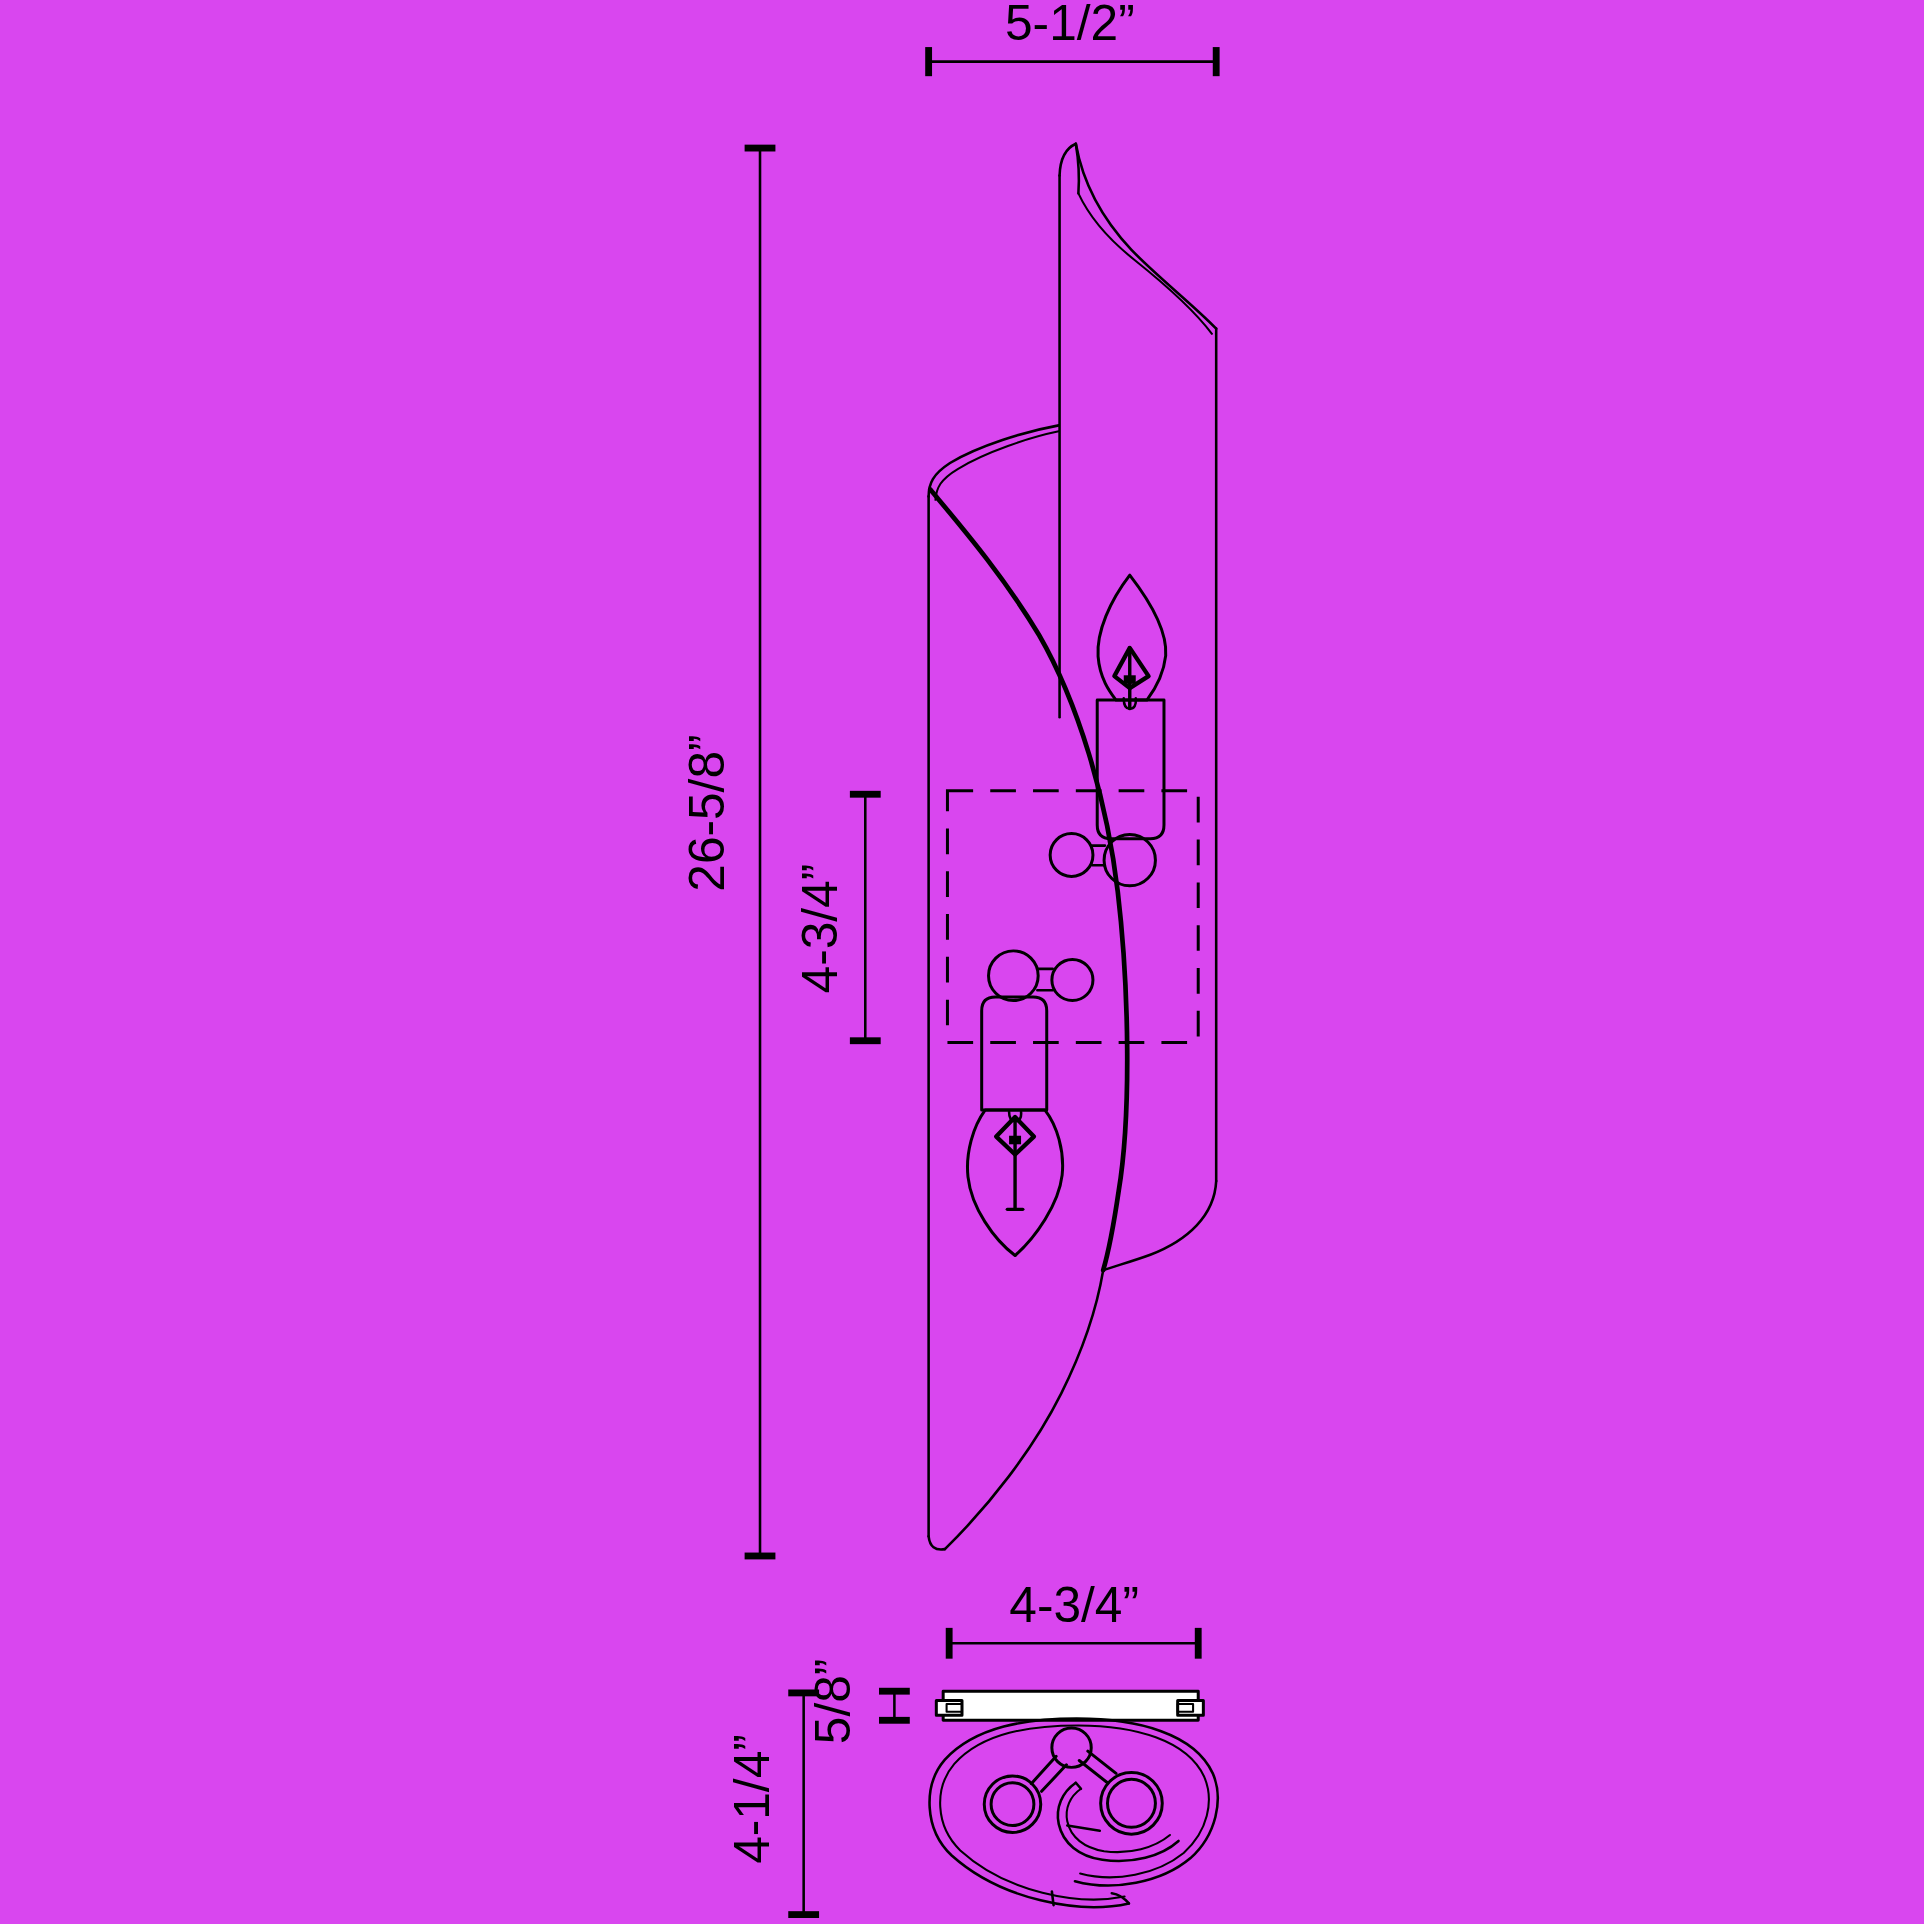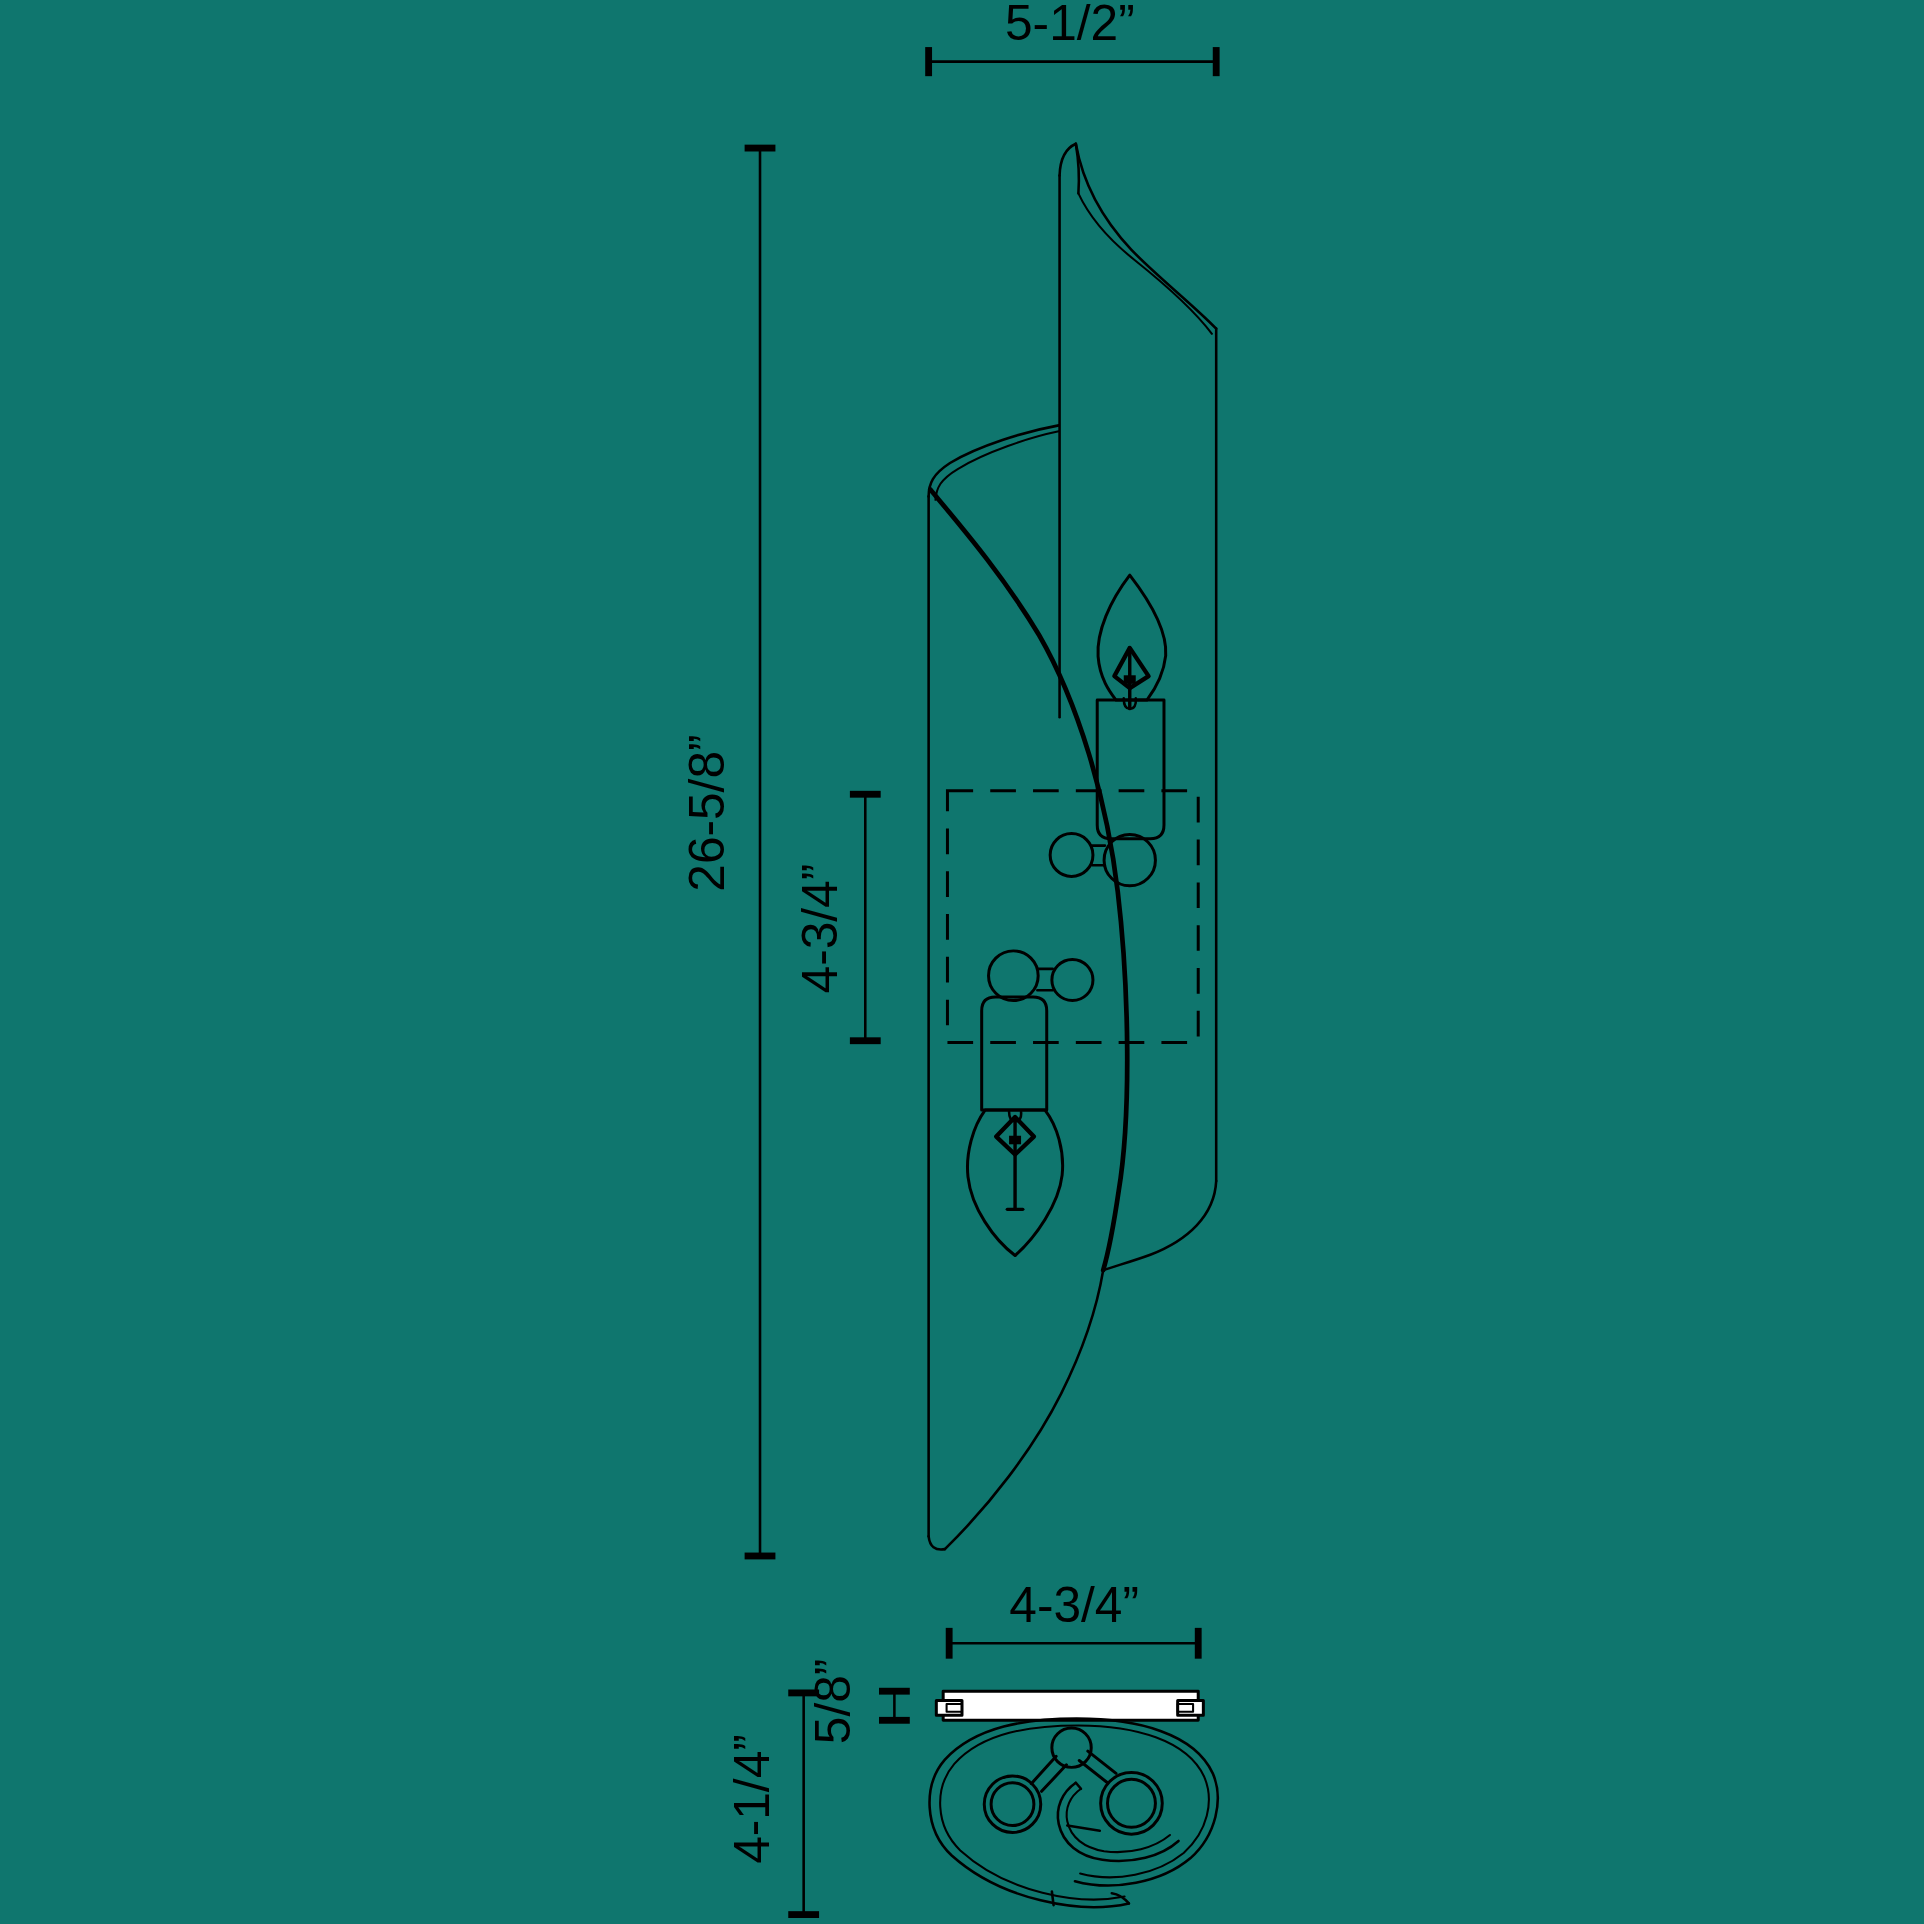--- a/index.html
+++ b/index.html
@@ -6,7 +6,7 @@
   .canvas{
     position:relative;
     width:1924px;height:1924px;
-    background:#0f766e;
+    background:#d946ef;
     font-family:"Liberation Sans", sans-serif;
   }
   svg{display:block;width:1924px;height:1924px;}

